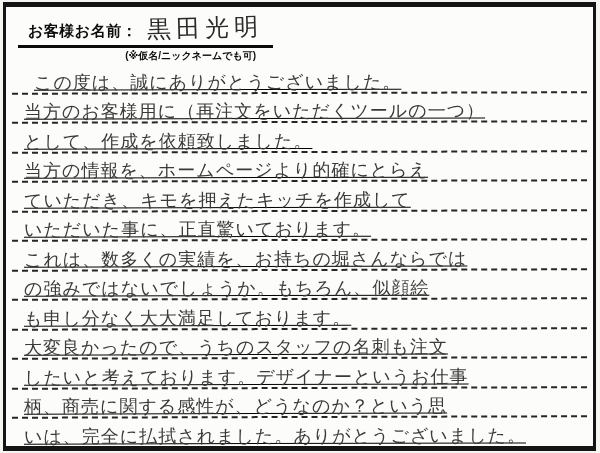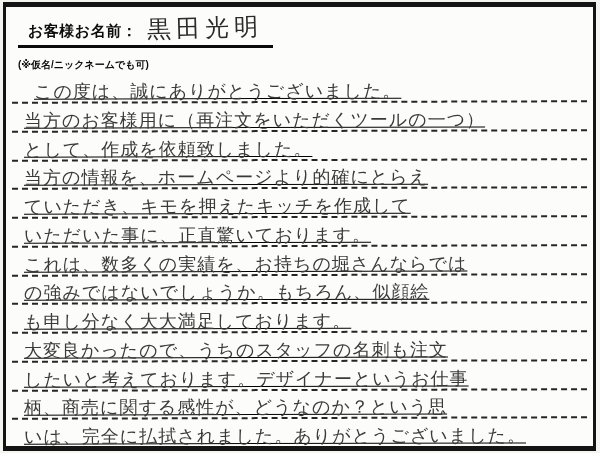--- a/index.html
+++ b/index.html
@@ -62,11 +62,11 @@
   }
   .name-note {
     width: 238px;
-    text-align: left;
+    text-align: right;
     font-size: 10px;
     font-weight: bold;
     color: #0d0d0d;
-    margin-top: 10px;
+    margin-top: 1px;
     letter-spacing: 0px;
   }
   

